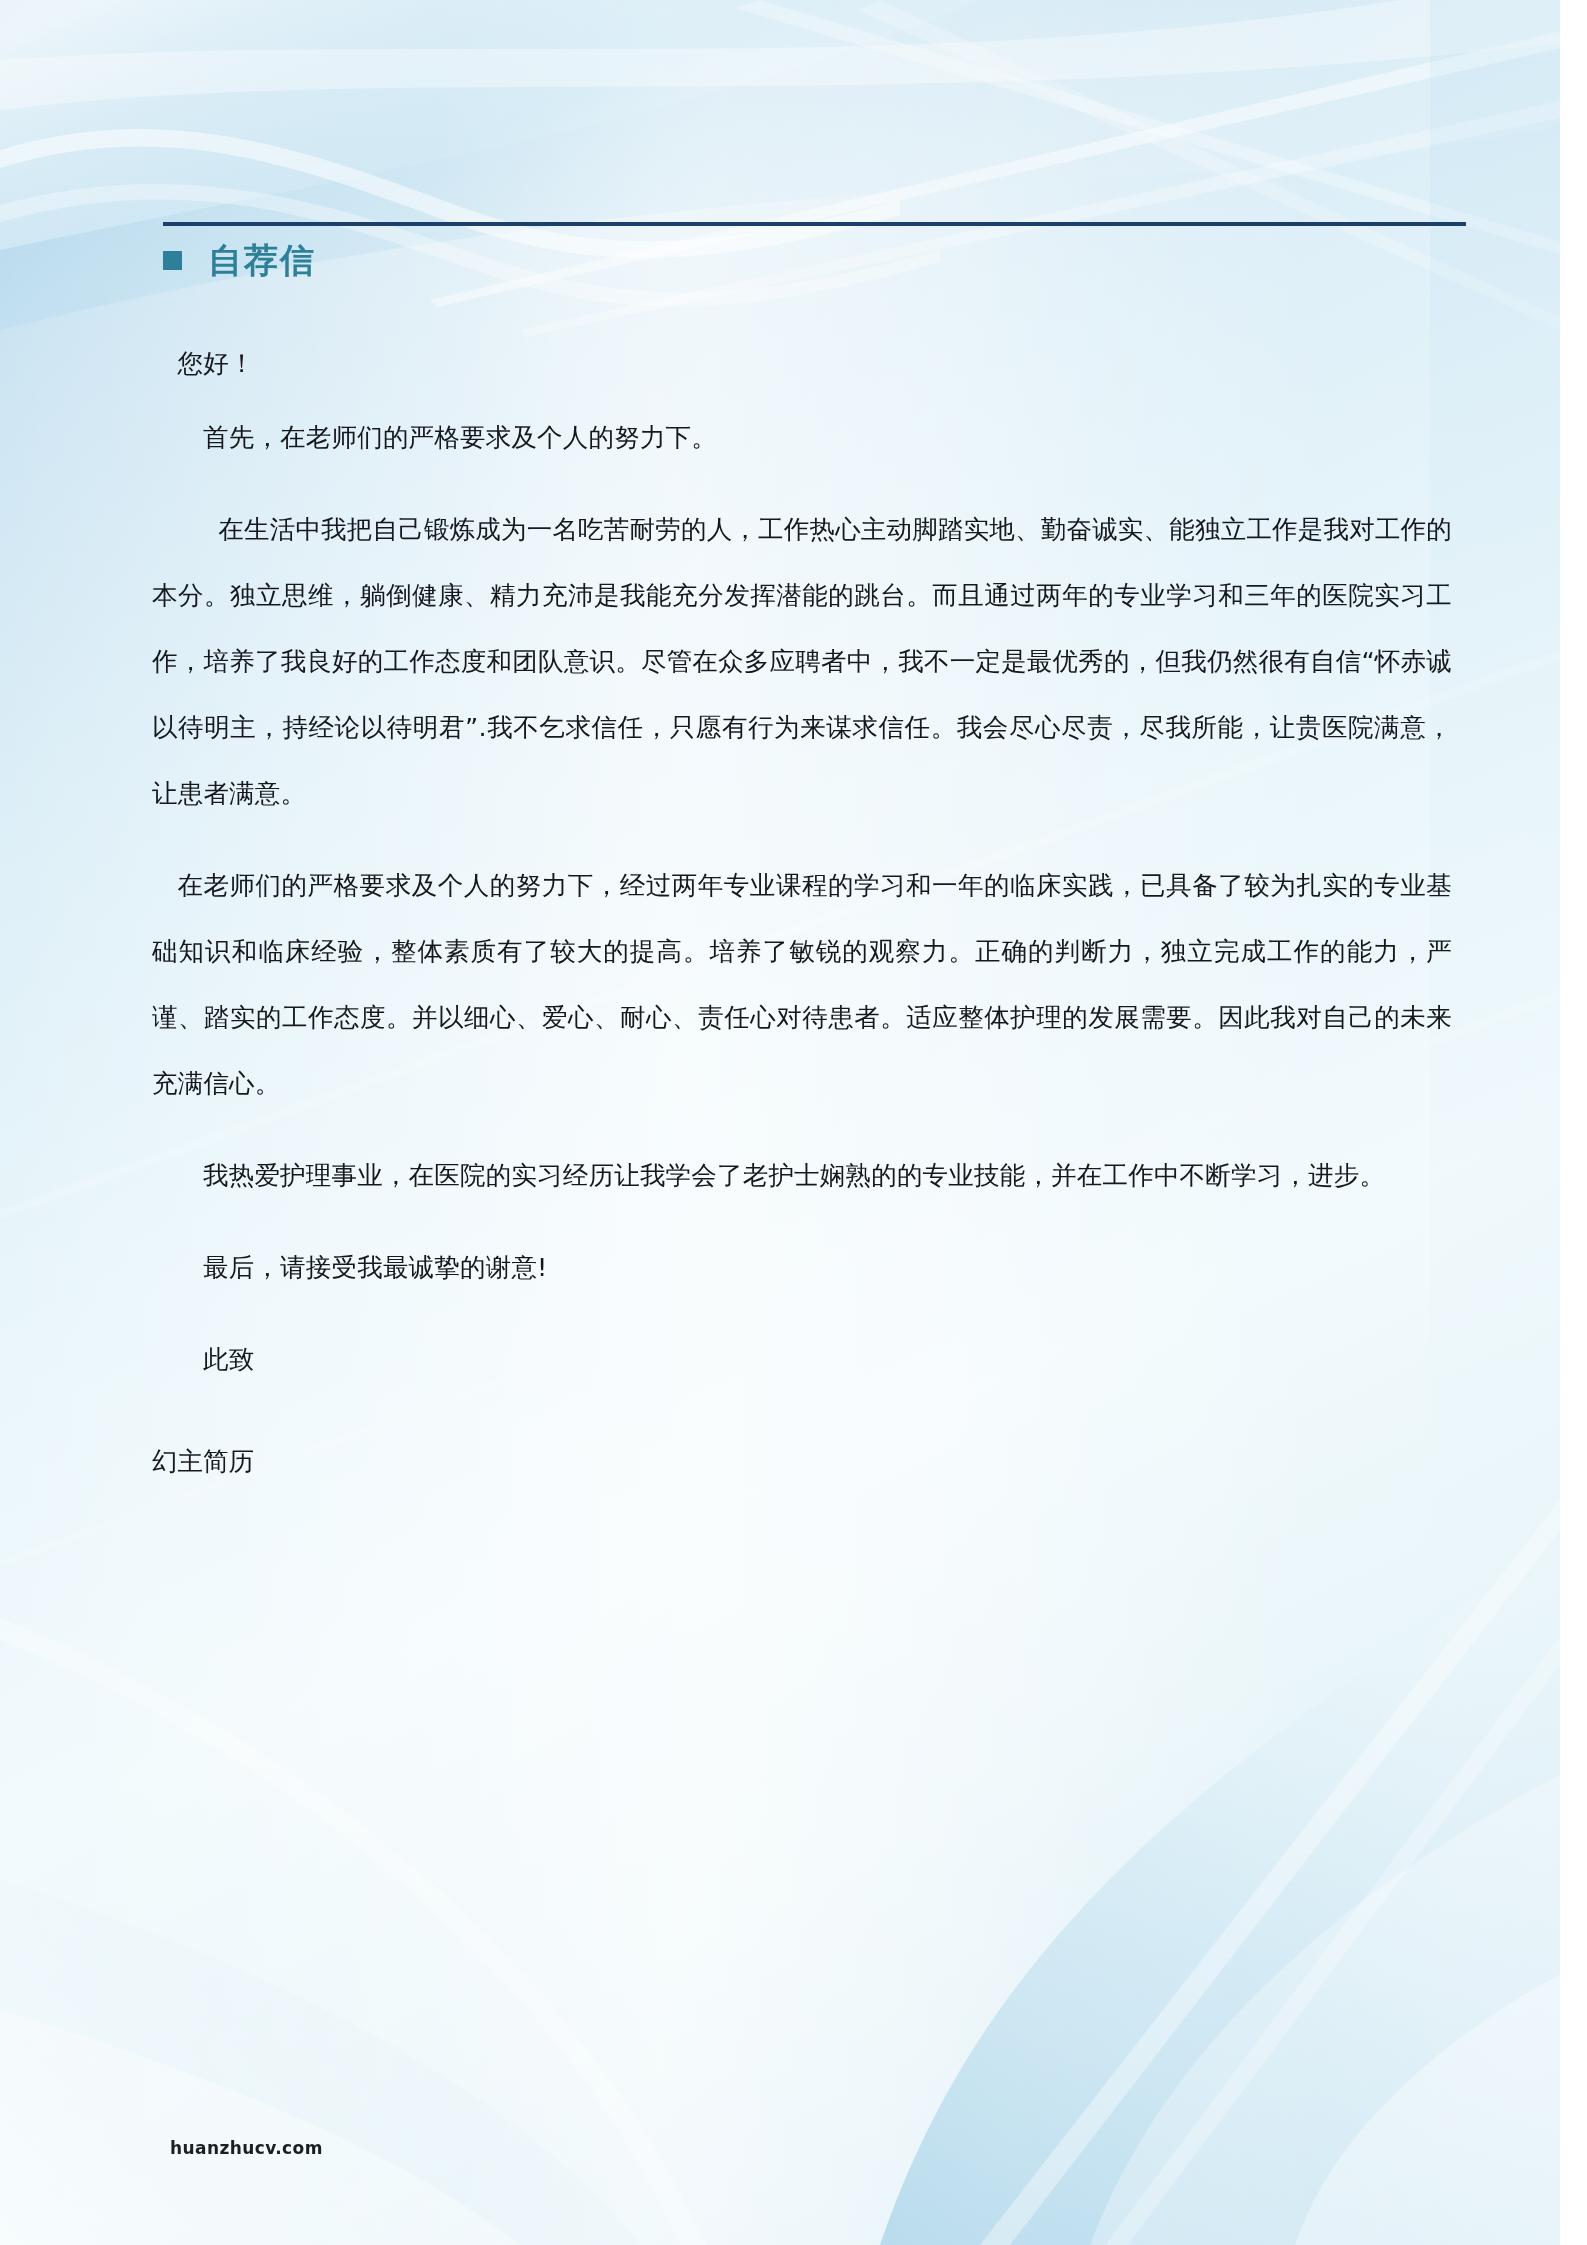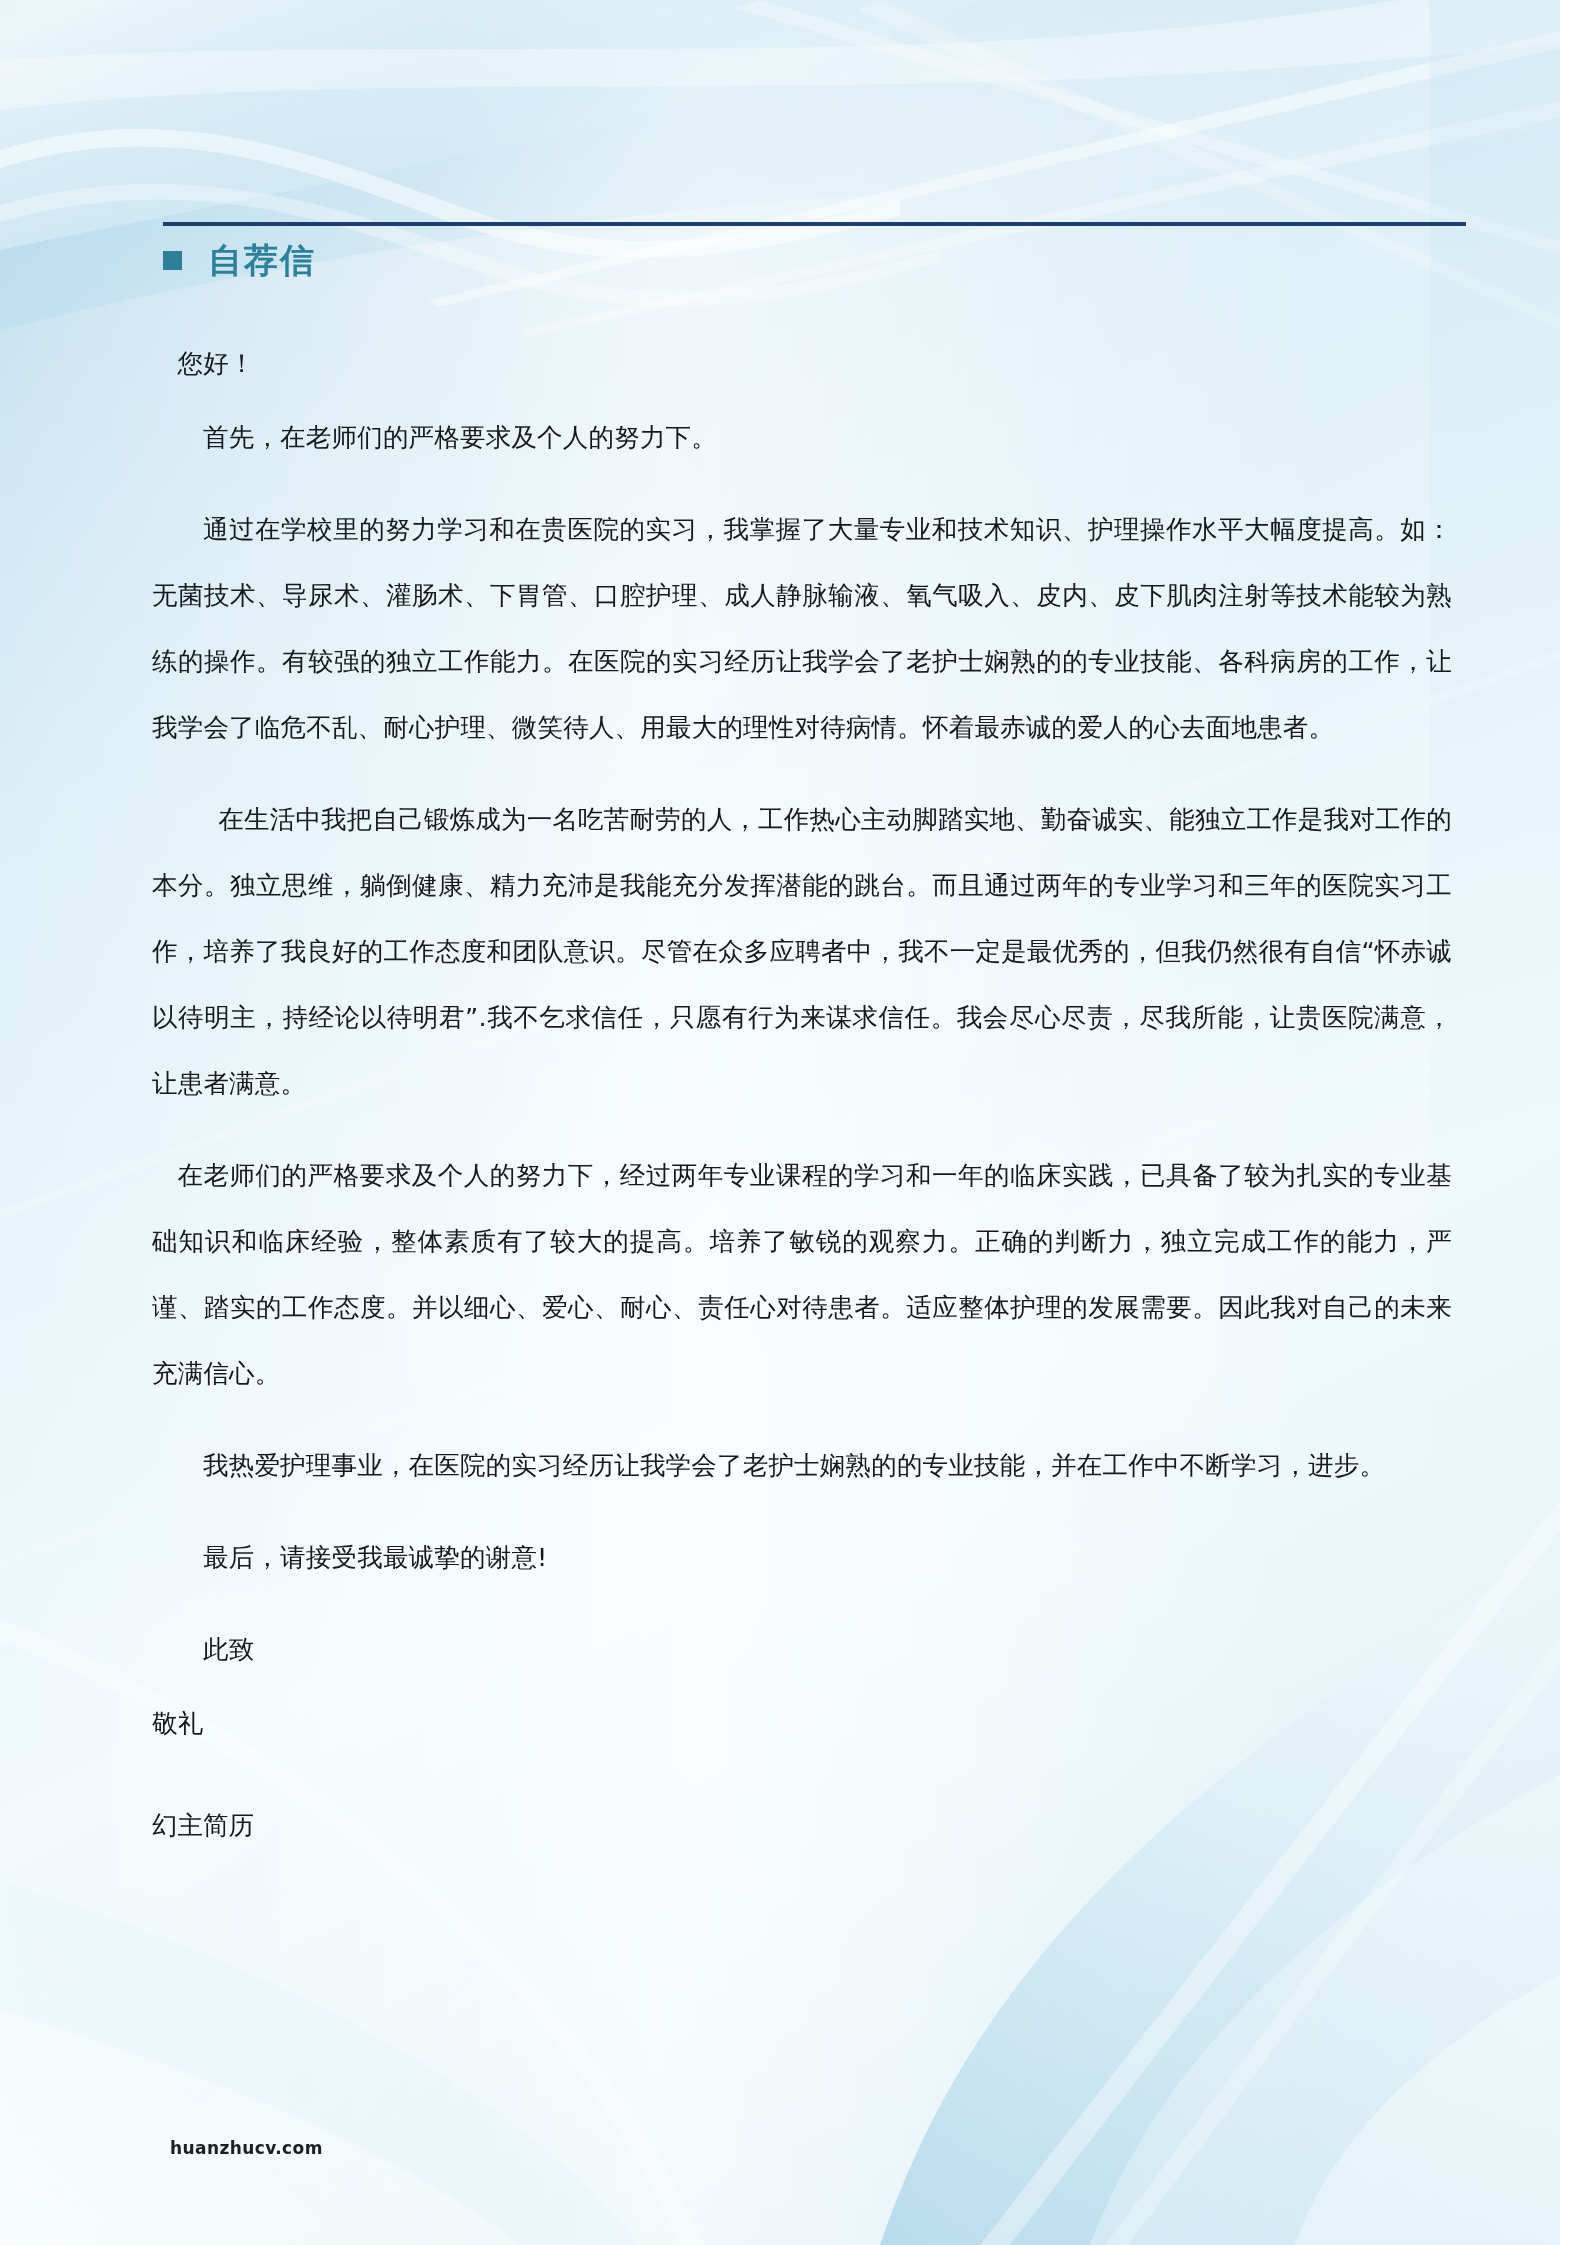--- a/index.html
+++ b/index.html
@@ -220,7 +220,6 @@
 
       <p class="para indent-2">首先，在老师们的严格要求及个人的努力下。</p>
 
-      <p class="para indent-2">通过在学校里的努力学习和在贵医院的实习，我掌握了大量专业和技术知识、护理操作水平大幅度提高。如：无菌技术、导尿术、灌肠术、下胃管、口腔护理、成人静脉输液、氧气吸入、皮内、皮下肌肉注射等技术能较为熟练的操作。有较强的独立工作能力。在医院的实习经历让我学会了老护士娴熟的的专业技能、各科病房的工作，让我学会了临危不乱、耐心护理、微笑待人、用最大的理性对待病情。怀着最赤诚的爱人的心去面地患者。</p>
 
       <p class="para indent-25">在生活中我把自己锻炼成为一名吃苦耐劳的人，工作热心主动脚踏实地、勤奋诚实、能独立工作是我对工作的本分。独立思维，躺倒健康、精力充沛是我能充分发挥潜能的跳台。而且通过两年的专业学习和三年的医院实习工作，培养了我良好的工作态度和团队意识。尽管在众多应聘者中，我不一定是最优秀的，但我仍然很有自信“怀赤诚以待明主，持经论以待明君”.我不乞求信任，只愿有行为来谋求信任。我会尽心尽责，尽我所能，让贵医院满意，让患者满意。</p>
 

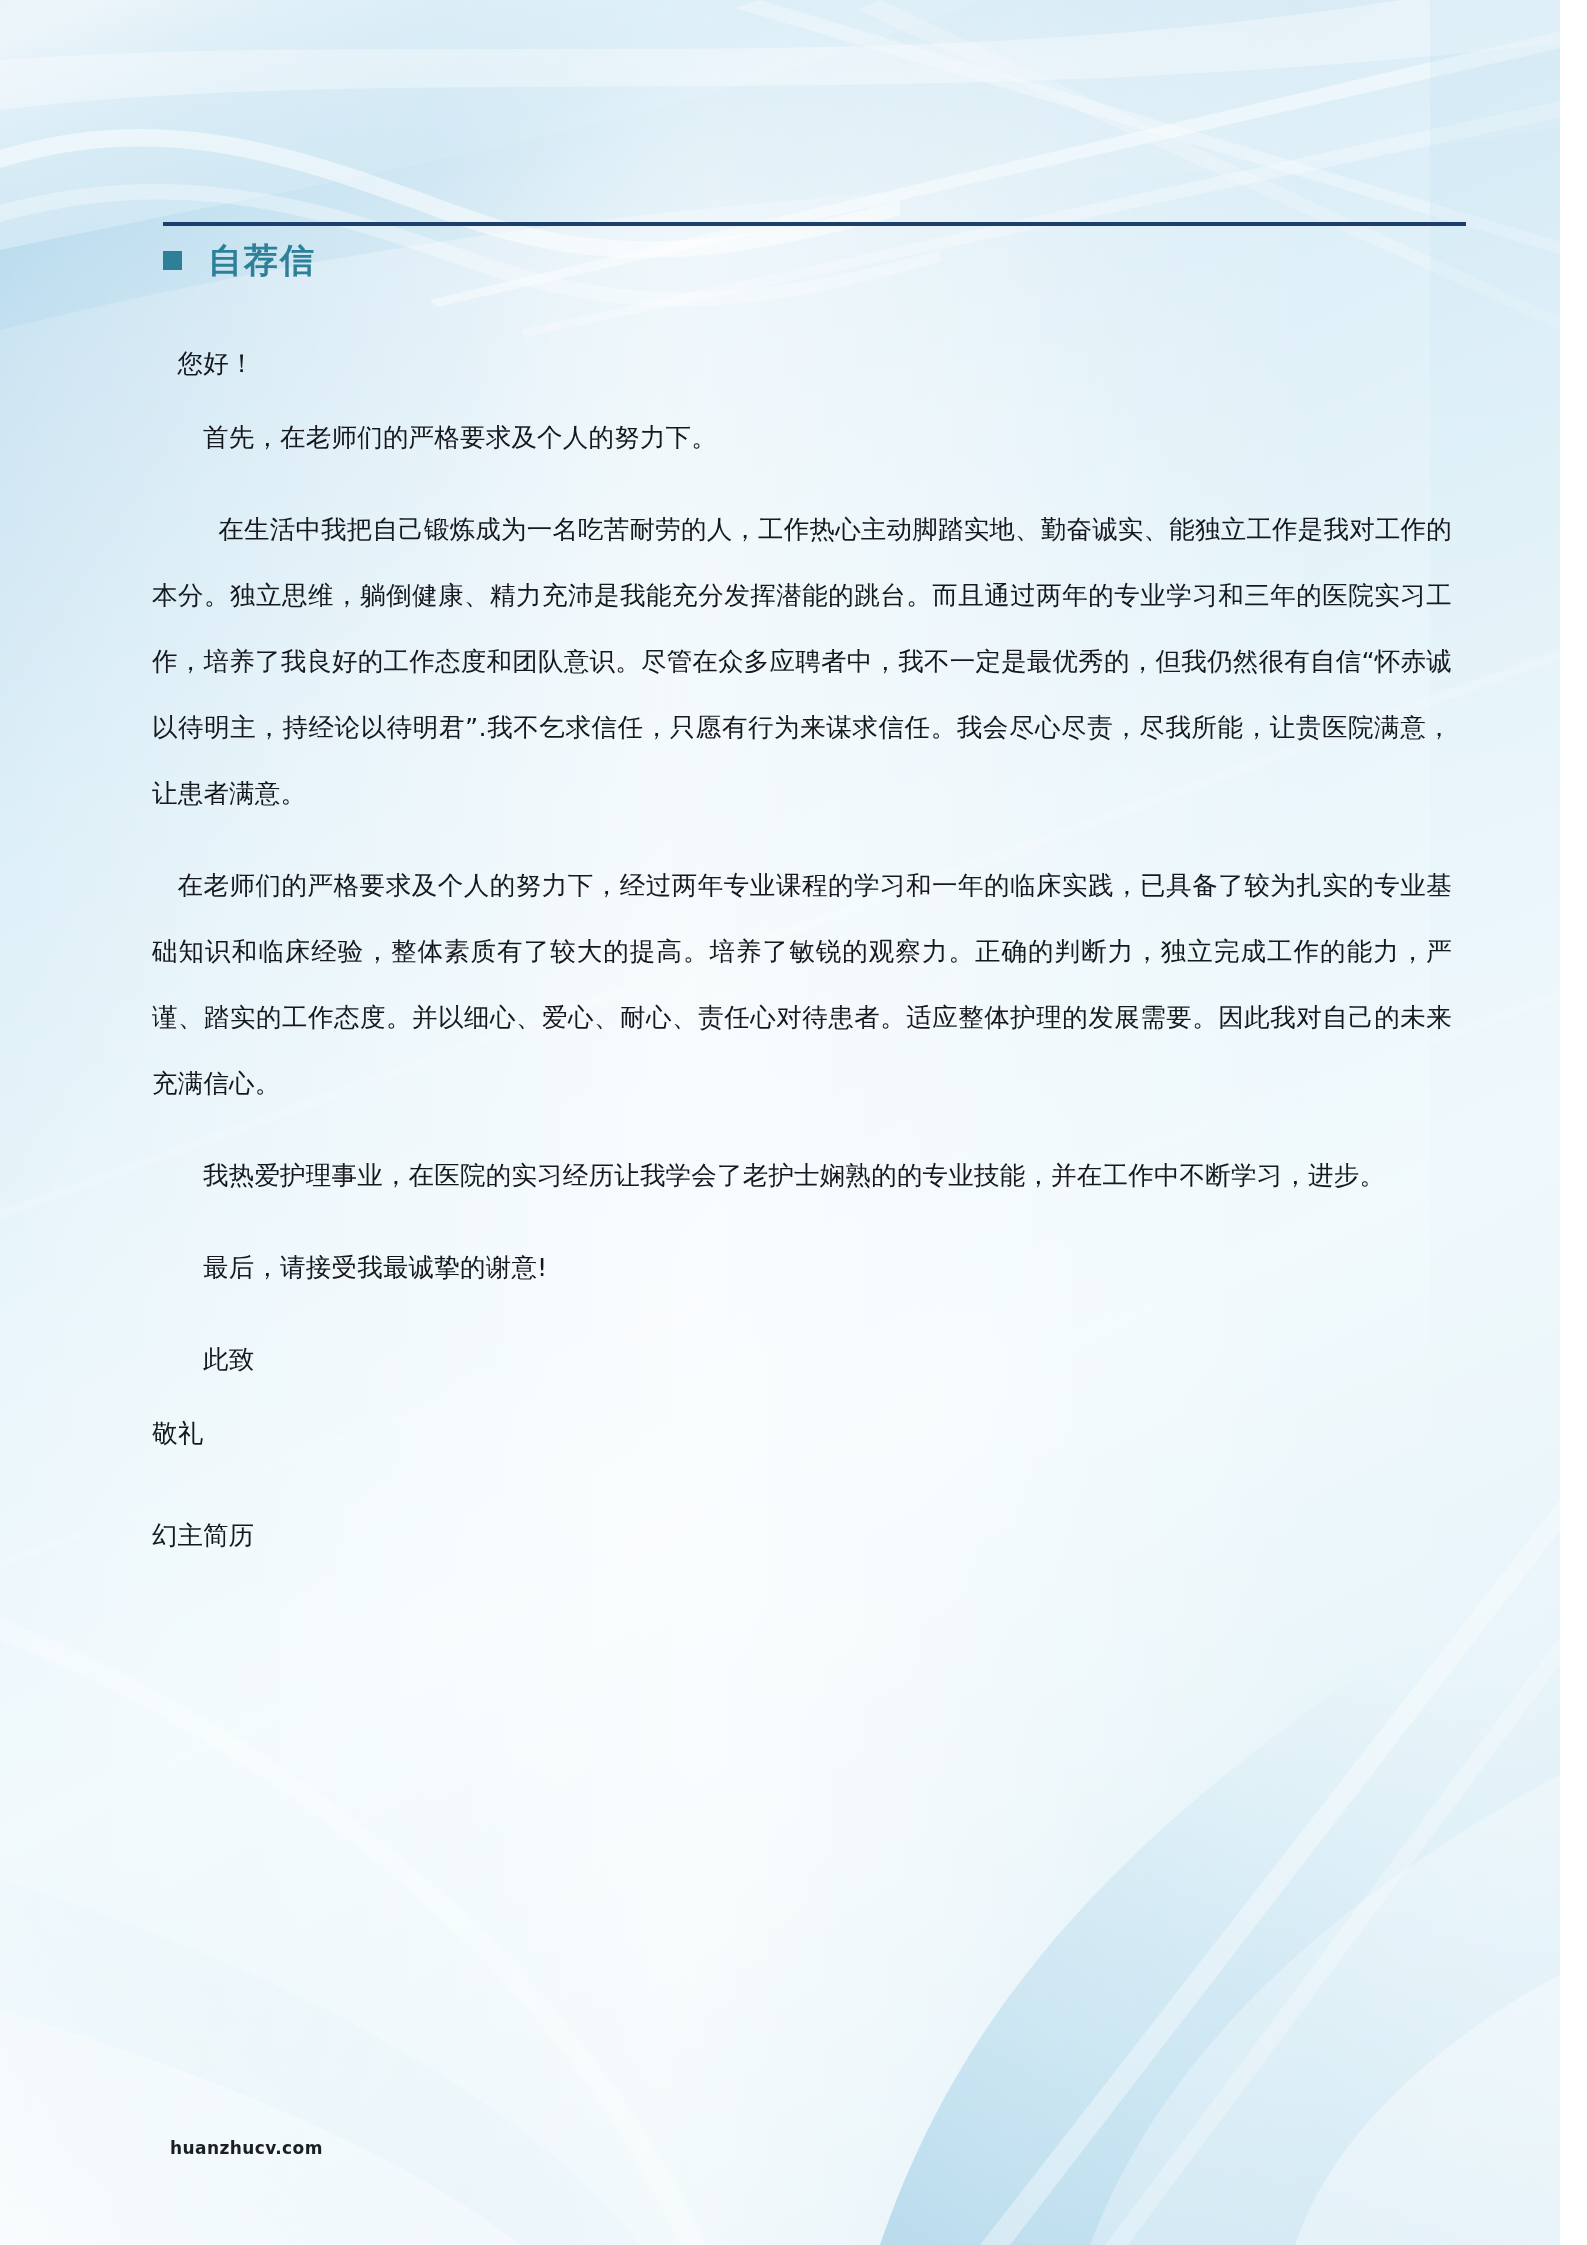--- a/index.html
+++ b/index.html
@@ -231,7 +231,6 @@
 
       <p class="para indent-2 tight">此致</p>
 
-      <p class="para noindent gap-lg">敬礼</p>
 
 
       <p class="brand-line">幻主简历</p>

